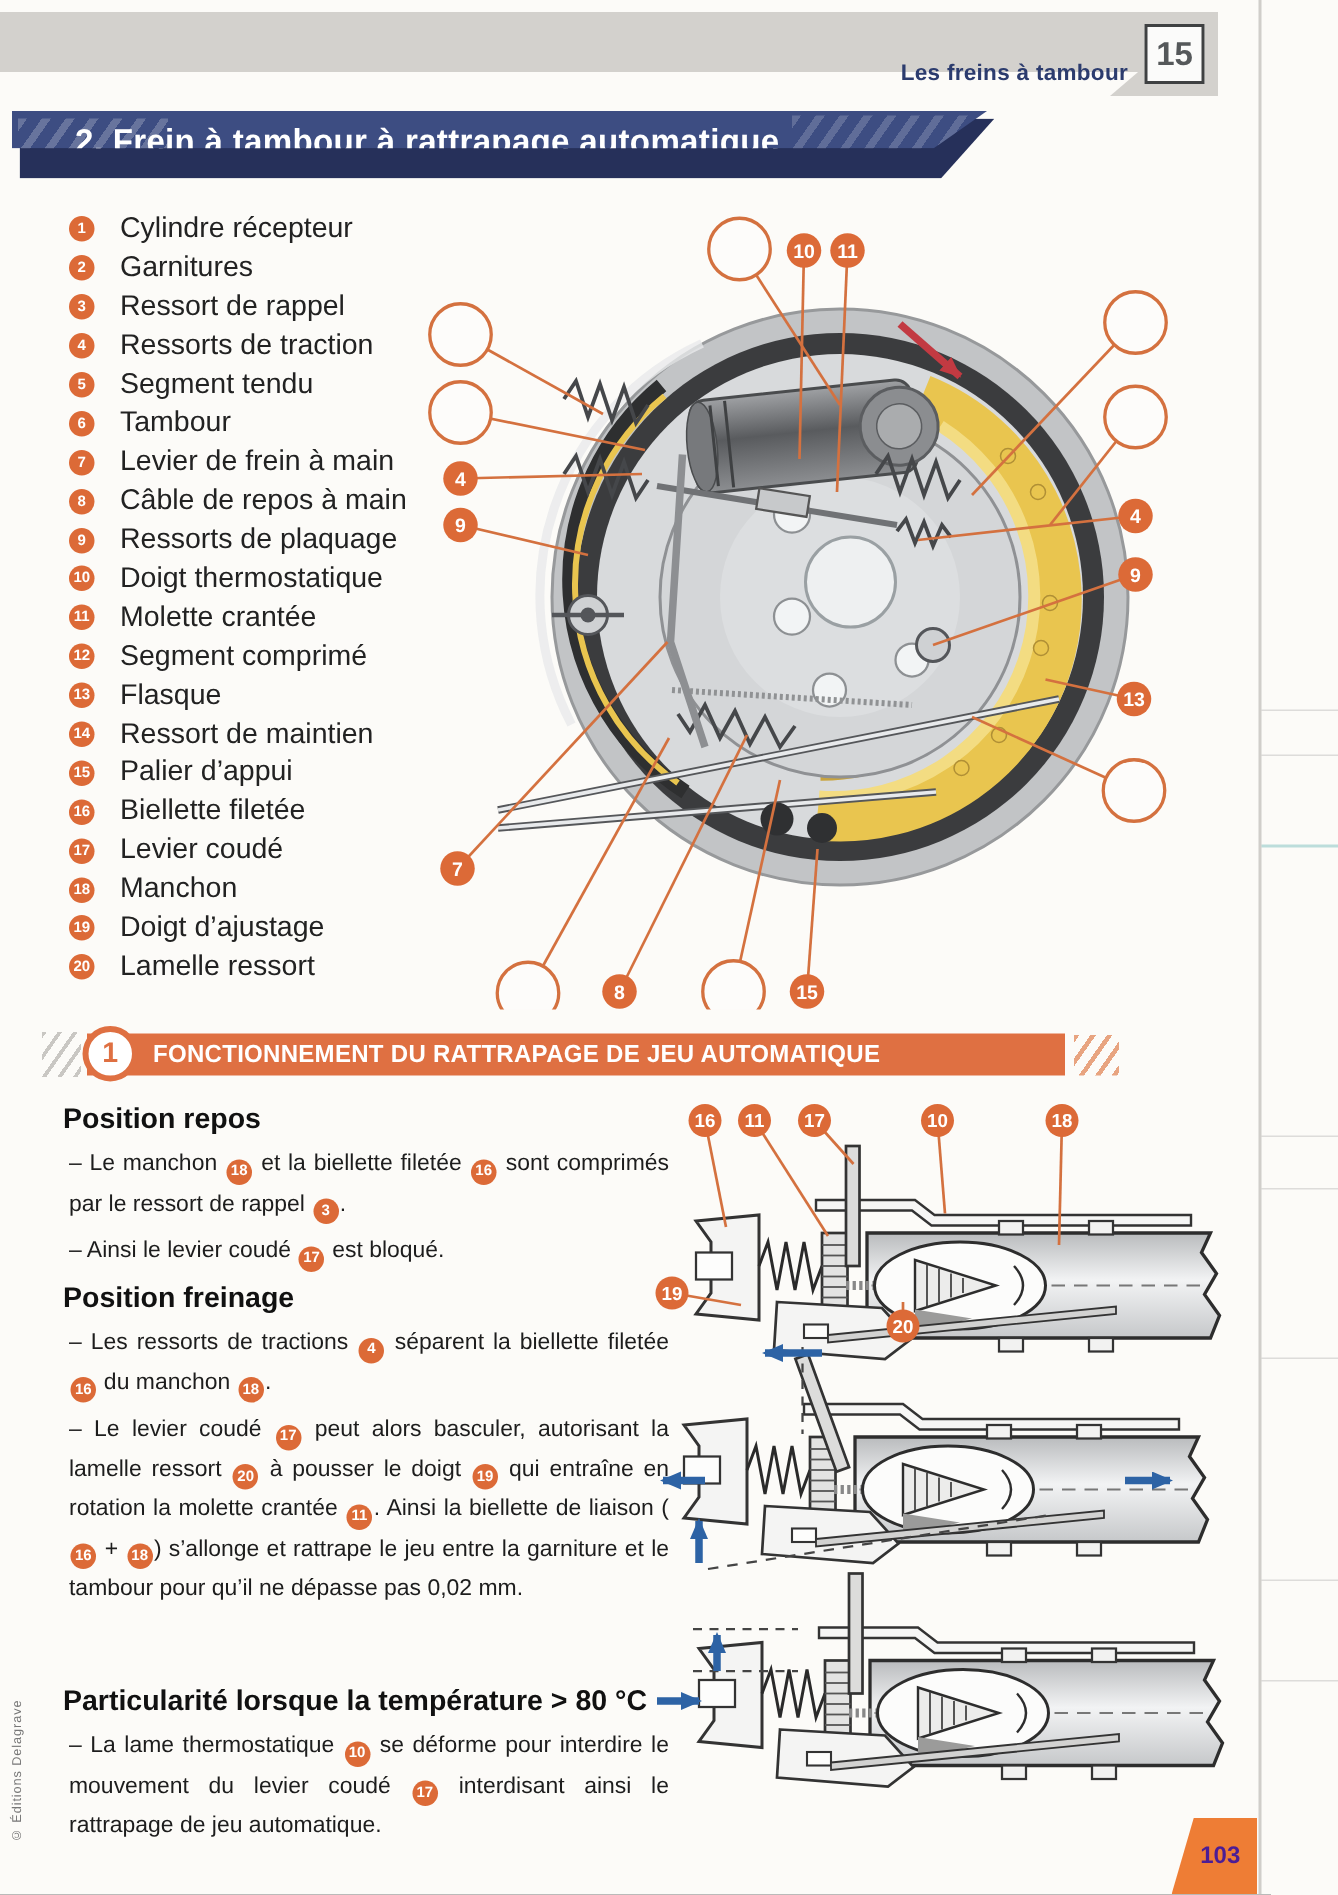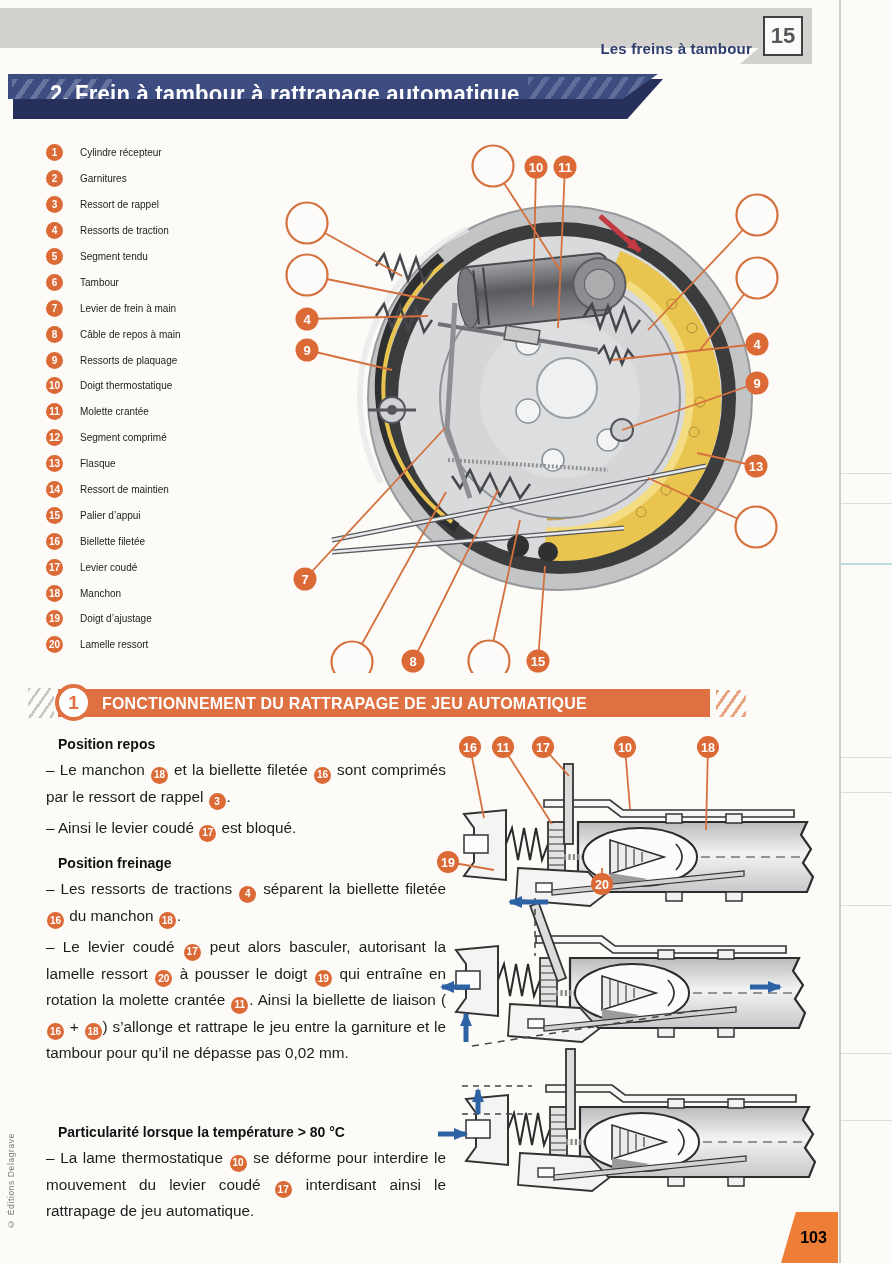--- a/index.html
+++ b/index.html
@@ -36,7 +36,7 @@
   .pbadge{flex:0 0 17px;width:17px;height:17px;border-radius:50%;background:var(--orange);
           color:#fff;font-size:10px;font-weight:bold;display:flex;align-items:center;
           justify-content:center;margin-right:17px;}
-  .plabel{font-size:10px;color:#222;}
+  .plabel{font-size:19px;color:#222;}
   
   svg{position:absolute;}
   #main-svg{left:285px;top:133px;}

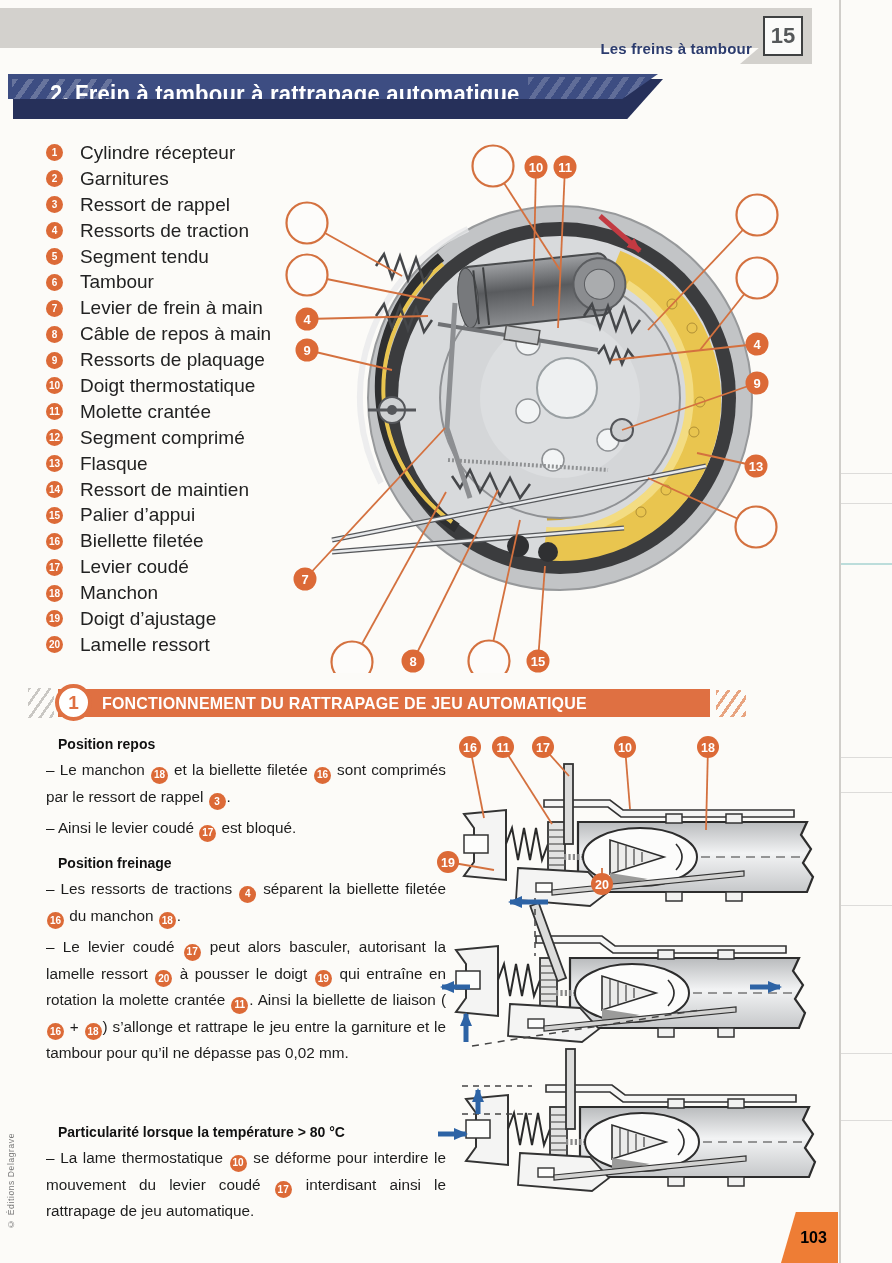--- a/index.html
+++ b/index.html
@@ -55,7 +55,7 @@
   
   #content-blocks{position:absolute;left:42px;top:0;width:410px;}
   .tblock{position:absolute;width:408px;}
-  .tblock h3{margin:0 0 3px 16px;font-size:14px;font-weight:bold;color:#111;}
+  .tblock h3{margin:0 0 3px 0;font-size:19px;font-weight:bold;color:#111;}
   .tblock p{margin:5px 4px;font-size:15.3px;line-height:26px;text-align:justify;color:#1d1d1d;}
   .ibadge{display:inline-flex;width:17px;height:17px;border-radius:50%;background:var(--orange);
       color:#fff;font-size:10px;font-weight:bold;align-items:center;justify-content:center;

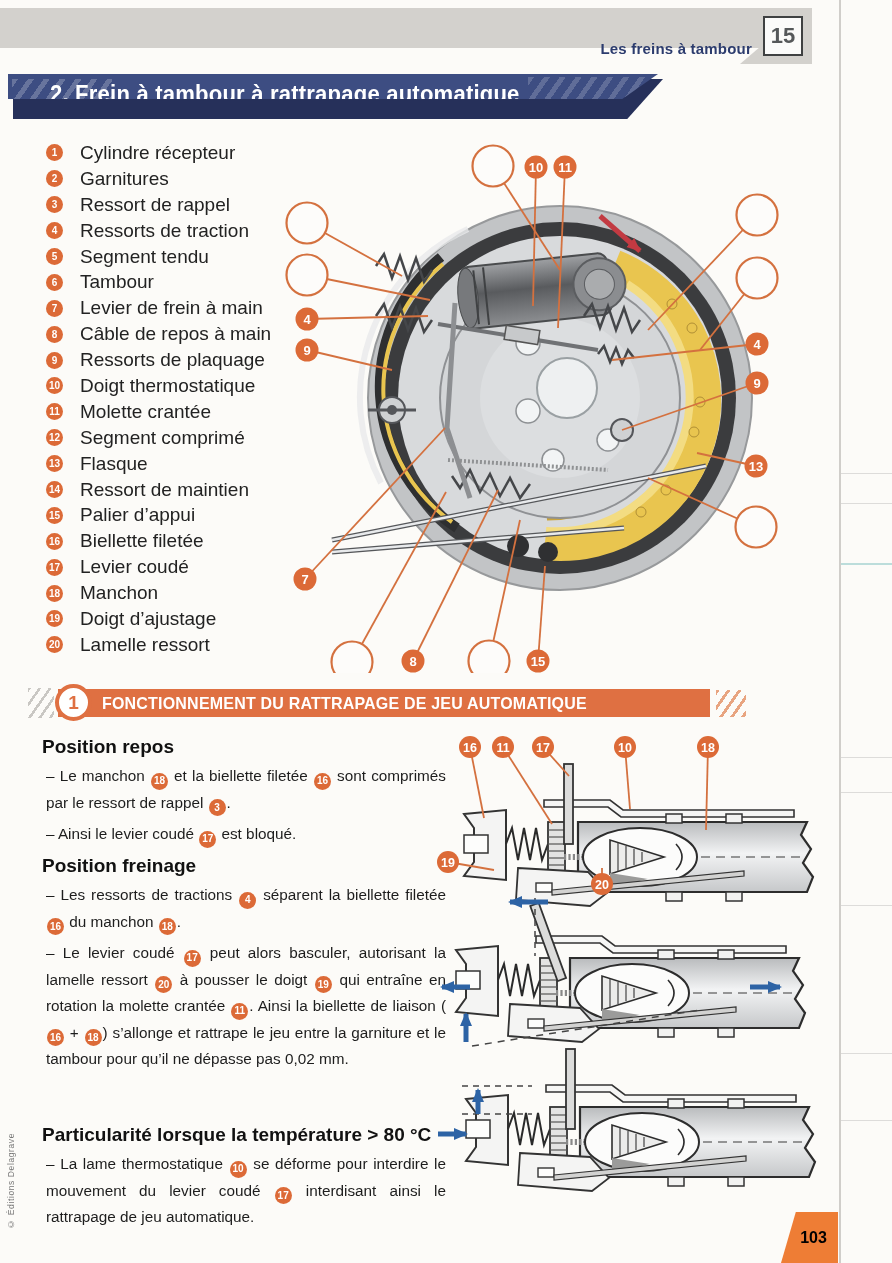--- a/index.html
+++ b/index.html
@@ -66,7 +66,7 @@
   .pagetab{position:absolute;left:781px;top:1212px;width:57px;height:51px;background:#ee7d35;
       clip-path:polygon(26% 0,100% 0,100% 100%,0 100%);display:flex;align-items:center;
       justify-content:center;padding-left:8px;box-sizing:border-box;
-      color:#000000;font-size:16px;font-weight:bold;}
+      color:#4c1d95;font-size:16px;font-weight:bold;}
   
   .edgeline{position:absolute;left:839px;top:0;width:2px;height:1263px;background:#c8c6c2;opacity:.85;}
   .scanline{position:absolute;left:841px;width:51px;height:1px;background:rgba(150,150,150,.30);}

